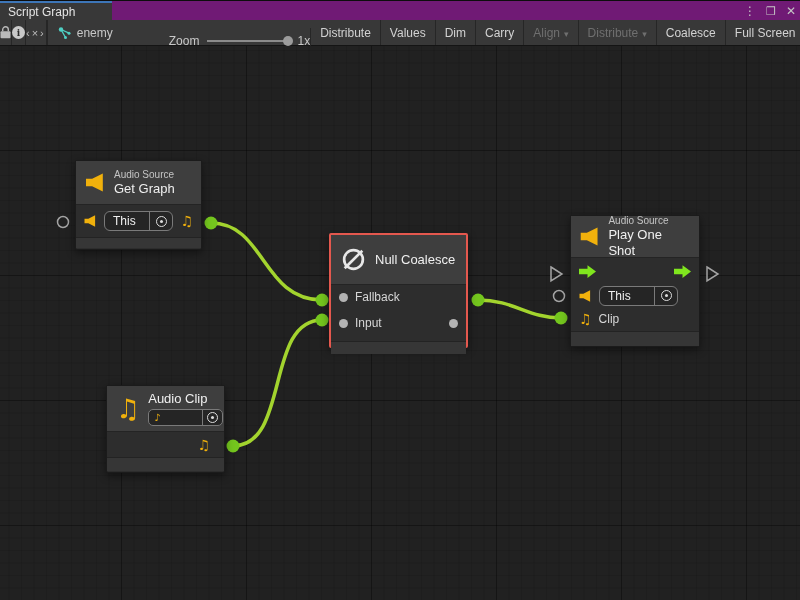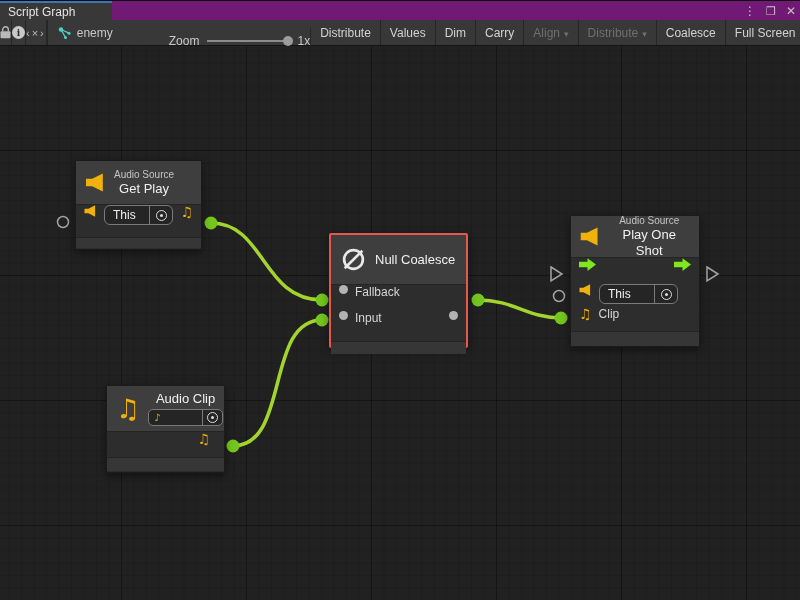--- a/index.html
+++ b/index.html
@@ -47,7 +47,7 @@
   .node { position:absolute; background:#2d2d2d; border:1px solid #1b1b1b; border-radius:2px;
           box-shadow:0 3px 8px rgba(0,0,0,0.45); color:#ececec; }
   .node.selected { border:2px solid #e4584e; }
-  .node-header { background:#3e3e3e; display:flex; align-items:center; padding:0 9px; gap:8px; border-bottom:1px solid #242424;text-align:center; }
+  .node-header { background:#3e3e3e; display:flex; align-items:center; padding:0 9px; gap:8px; border-bottom:1px solid #242424; }
   .node-cat { font-size:10px; color:#c4c4c4; line-height:12px; }
   .node-title { font-size:13px; color:#f0f0f0; line-height:16px; }
   .node-footer { background:#363636; border-top:1px solid #232323; }

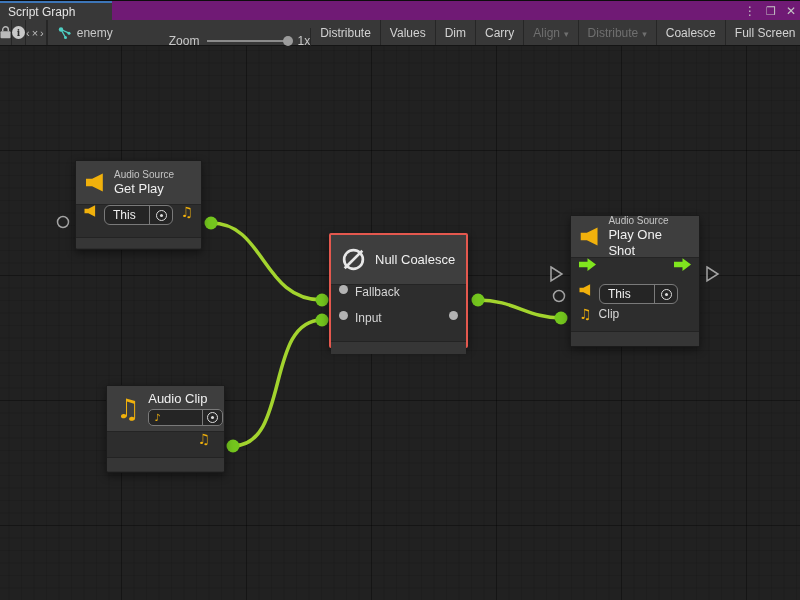--- a/index.html
+++ b/index.html
@@ -172,7 +172,7 @@
         </svg>
         <div>
           <div class="node-cat">Audio Source</div>
-          <div class="node-title">Get Play</div>
+          <div class="node-title">Get Graph</div>
         </div>
       </div>
       <div class="node-row" style="height:32px;">

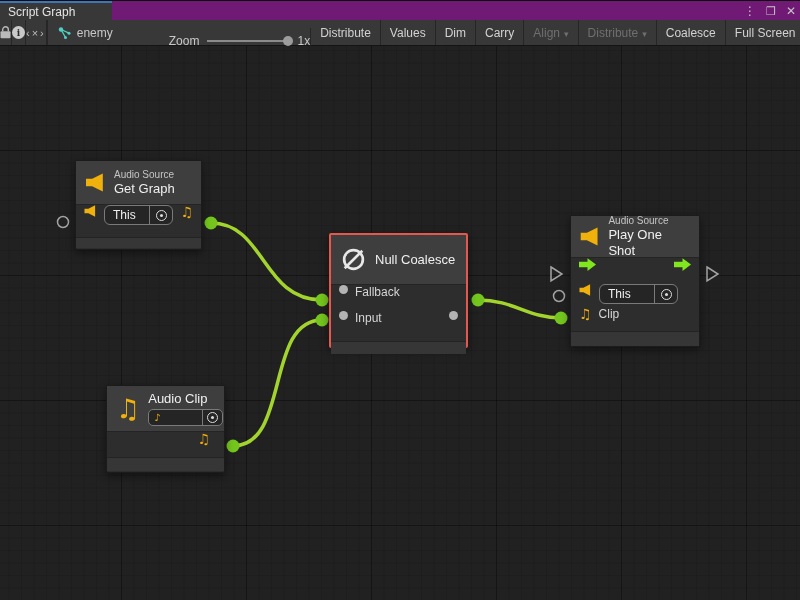--- a/index.html
+++ b/index.html
@@ -51,7 +51,7 @@
   .node-cat { font-size:10px; color:#c4c4c4; line-height:12px; }
   .node-title { font-size:13px; color:#f0f0f0; line-height:16px; }
   .node-footer { background:#363636; border-top:1px solid #232323; }
-  .node-row { display:flex; padding:0 8px; gap:7px; }
+  .node-row { display:flex; align-items:center; padding:0 8px; gap:7px; }
   .port-dot { width:9px; height:9px; border-radius:50%; background:#b3b3b3; flex:0 0 auto; }
   .port-label { font-size:12px; color:#d6d6d6; }
   .note { color:#f1b10c; font-family:"DejaVu Sans",sans-serif; }

